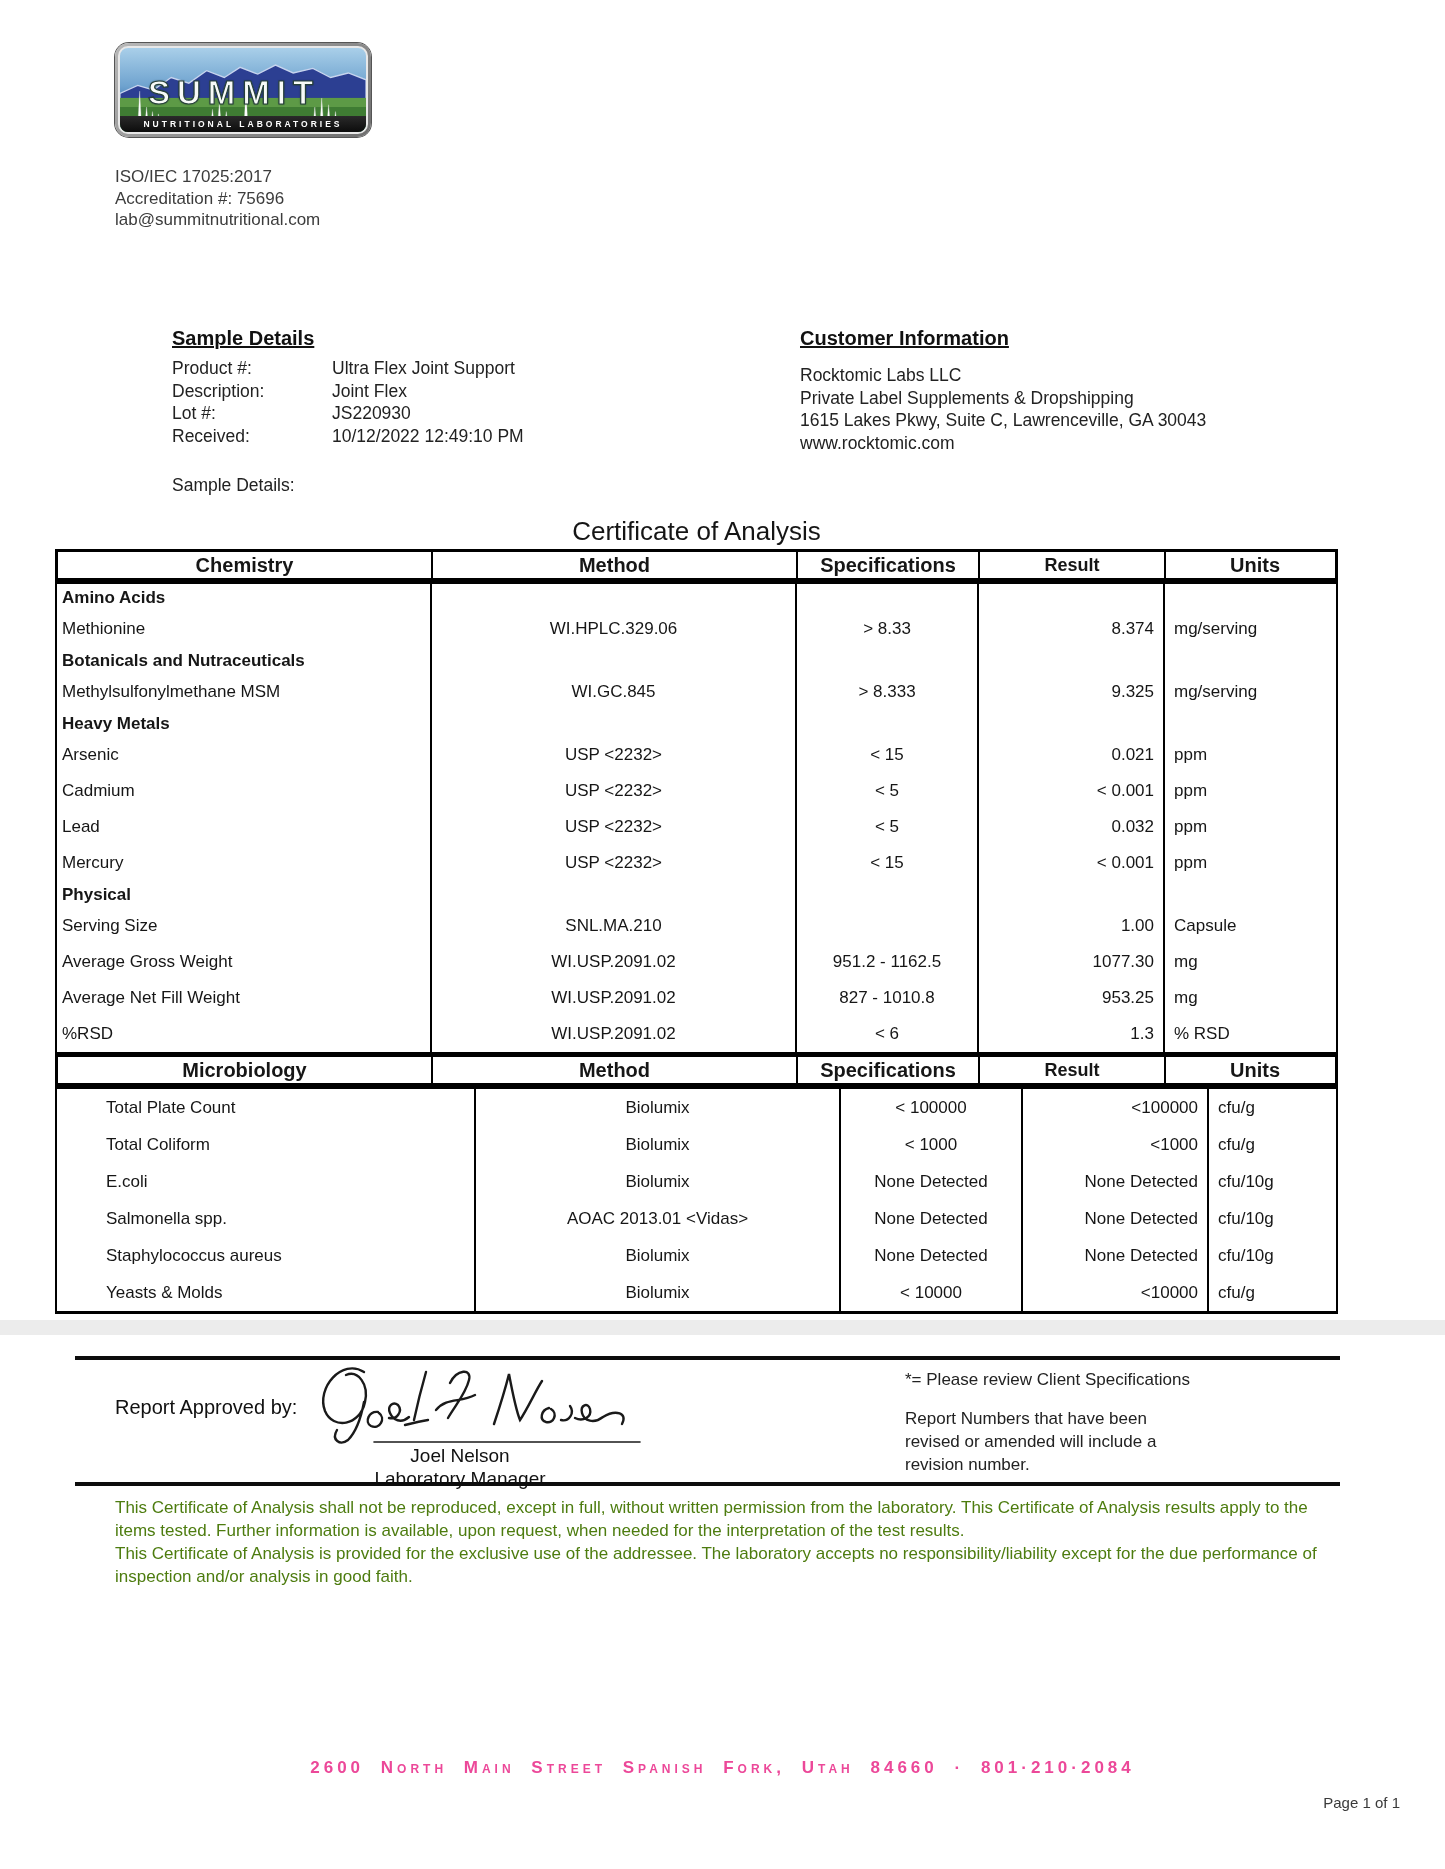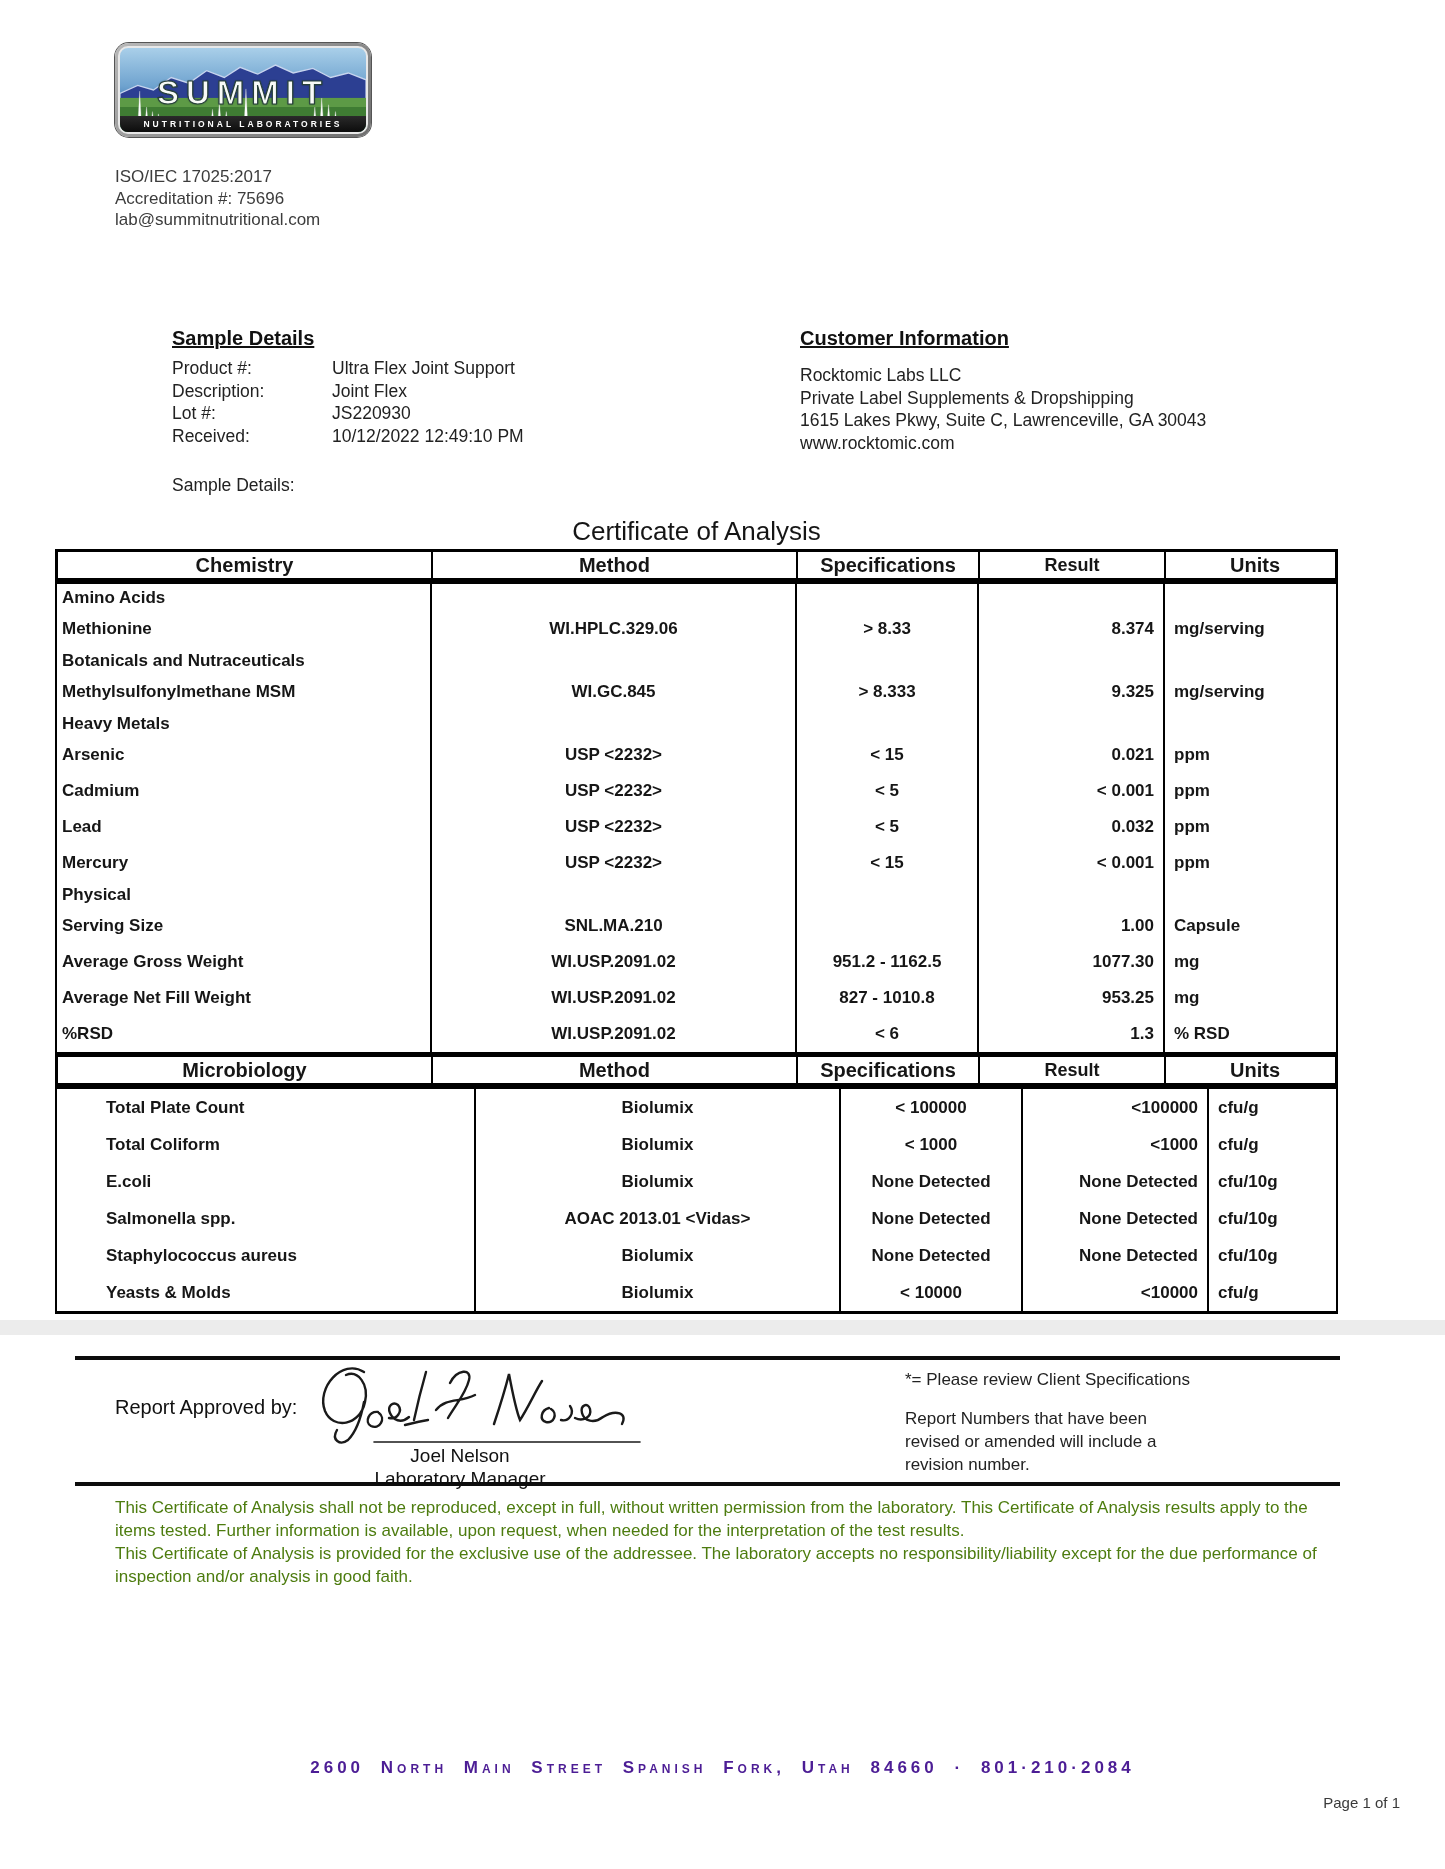--- a/index.html
+++ b/index.html
@@ -22,10 +22,11 @@
   }
   #logo-art { position:absolute; inset:0; width:100%; height:100%; }
   #logo-title {
-    position:absolute; left:0; right:0; top:26px; text-align:center;
+    position:absolute; left:0; right:0; top:26px; 
     font-size:33px; font-weight:bold; letter-spacing:7px; color:#f7faf7;
     -webkit-text-stroke:1.2px #27403a;
     text-shadow:0 0 2px #1d3030;
+    padding-left:28px;
   }
   #logo-band {
     position:absolute; left:0; right:0; bottom:0; height:16px;

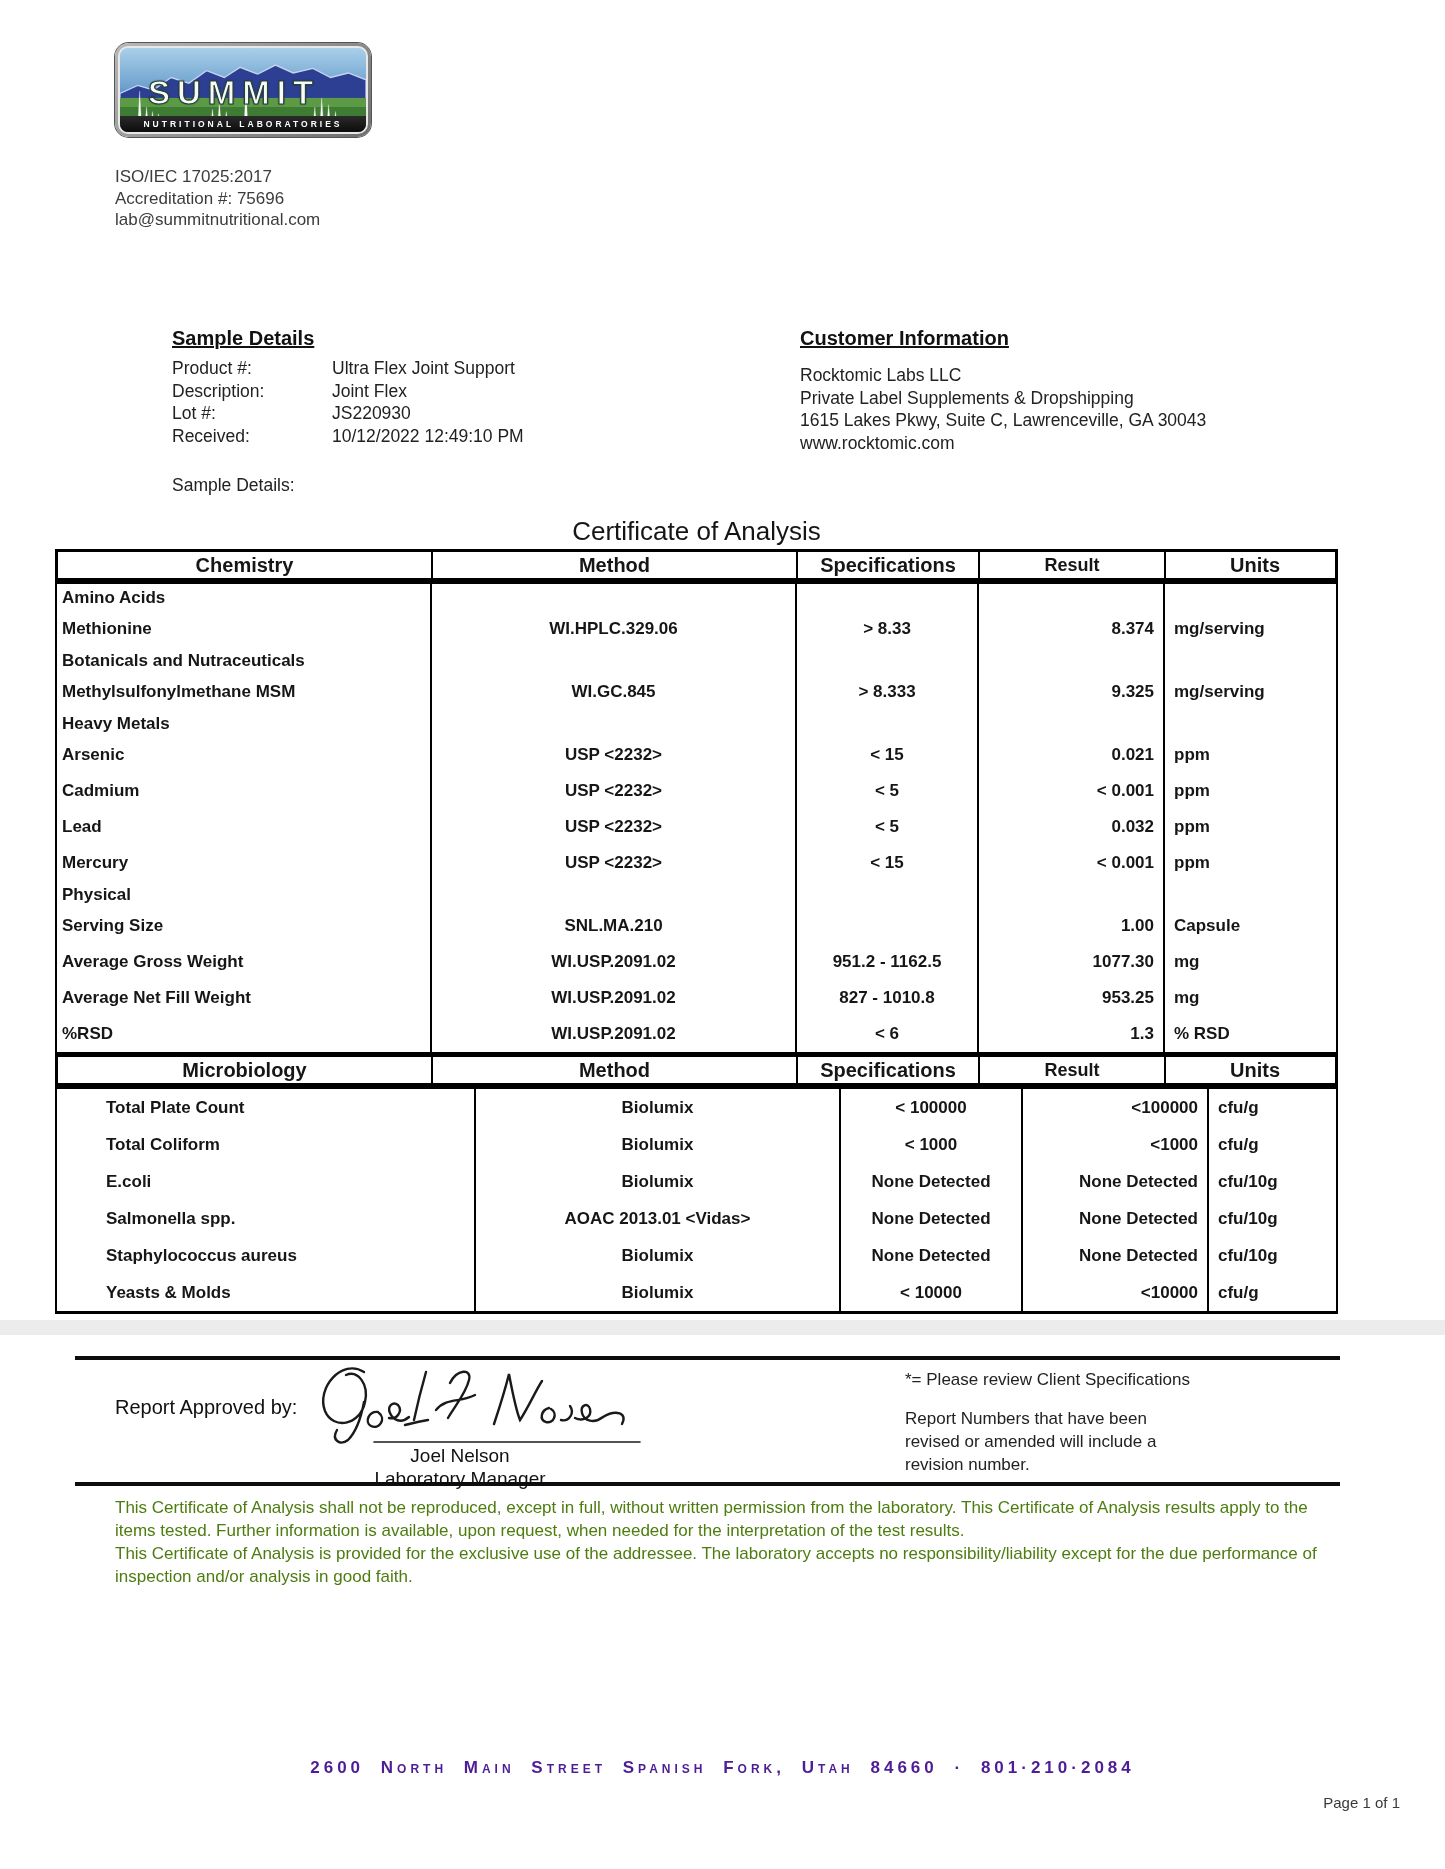--- a/index.html
+++ b/index.html
@@ -72,7 +72,7 @@
   .t-head .c3 { font-size:18px; font-weight:600; }
   .t-body { border:2px solid #000; border-top:3px solid #000; border-bottom:3px solid #000; }
   .trow { display:flex; }
-  .data-row { height:36px;font-weight:bold; }
+  .data-row { height:36px; }
   #micro-table .data-row { height:37px;padding-left:44px; }
   .section-row { height:27px; font-weight:bold; }
   .cell { display:flex; align-items:center; }

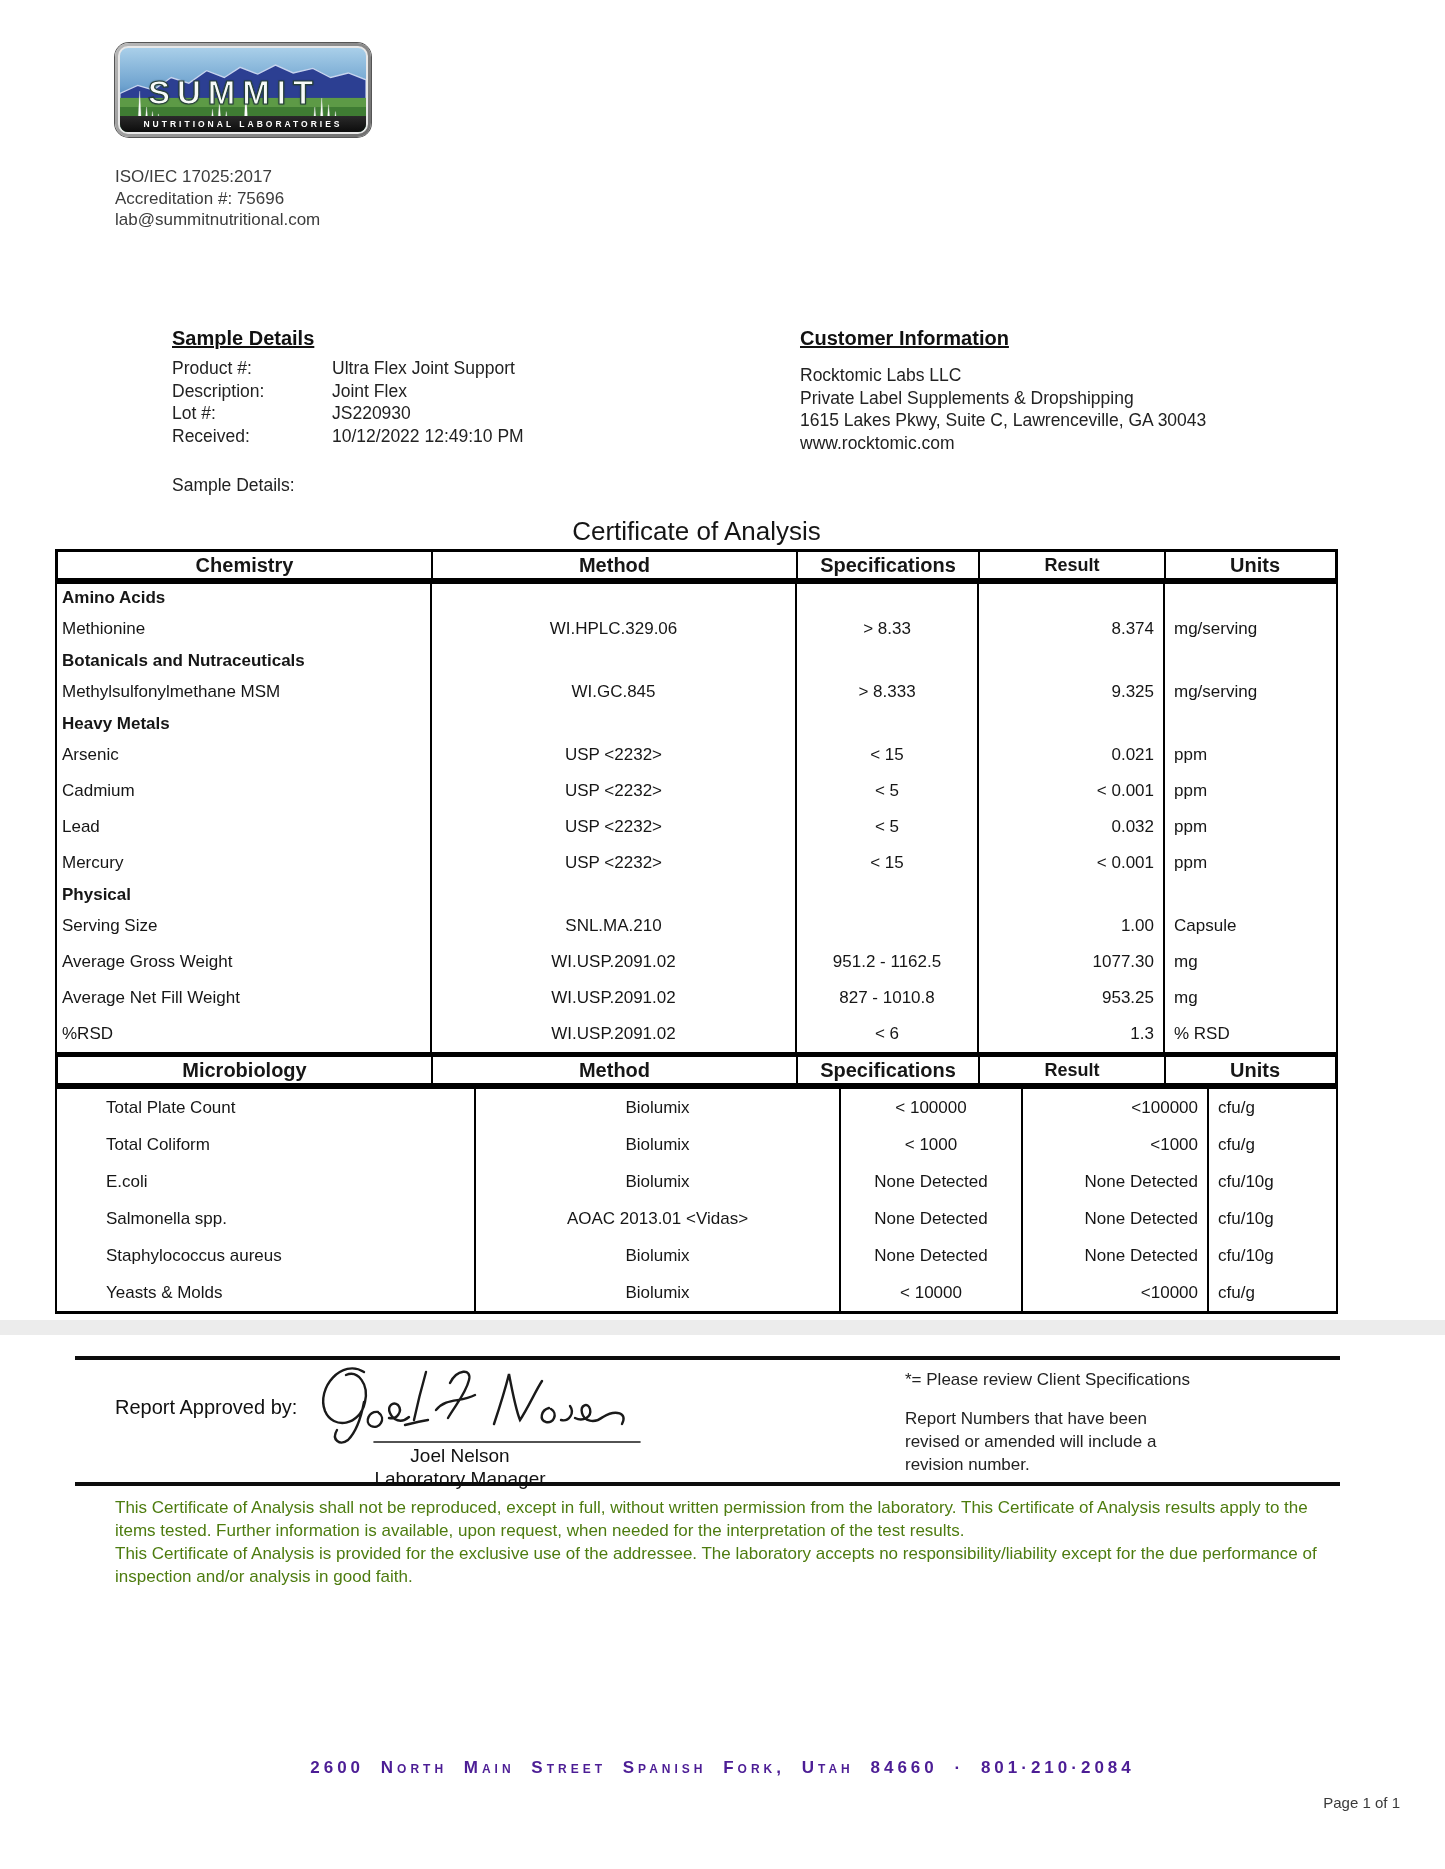--- a/index.html
+++ b/index.html
@@ -101,7 +101,7 @@
   #footer-address {
     position:absolute; left:0; top:1758px; width:1445px; text-align:center;
     font-variant:small-caps; font-weight:bold; font-size:17px;
-    letter-spacing:4px; word-spacing:8px; color:#4c1d95;
+    letter-spacing:4px; word-spacing:8px; color:#ec4899;
   }
   #page-number { position:absolute; right:45px; top:1794px; font-size:15px; color:#3a3a3a; }
 </style>

